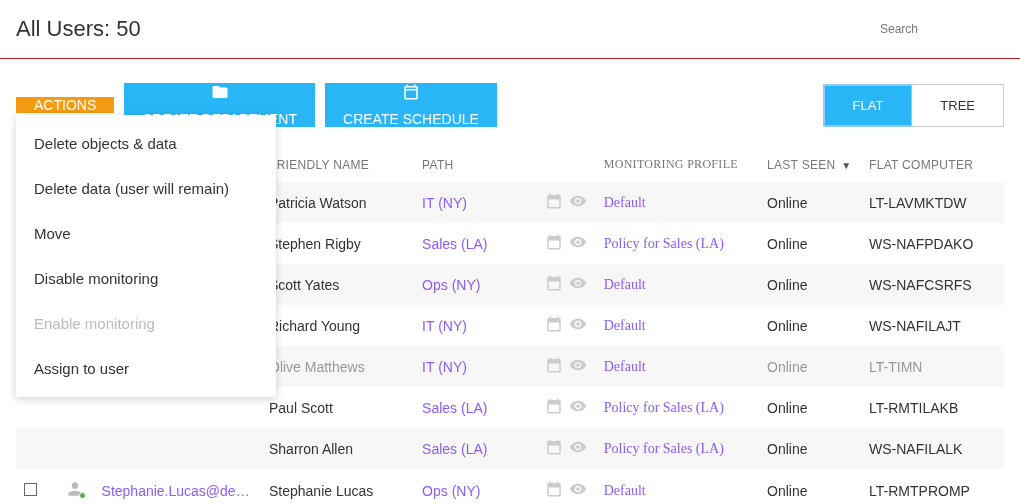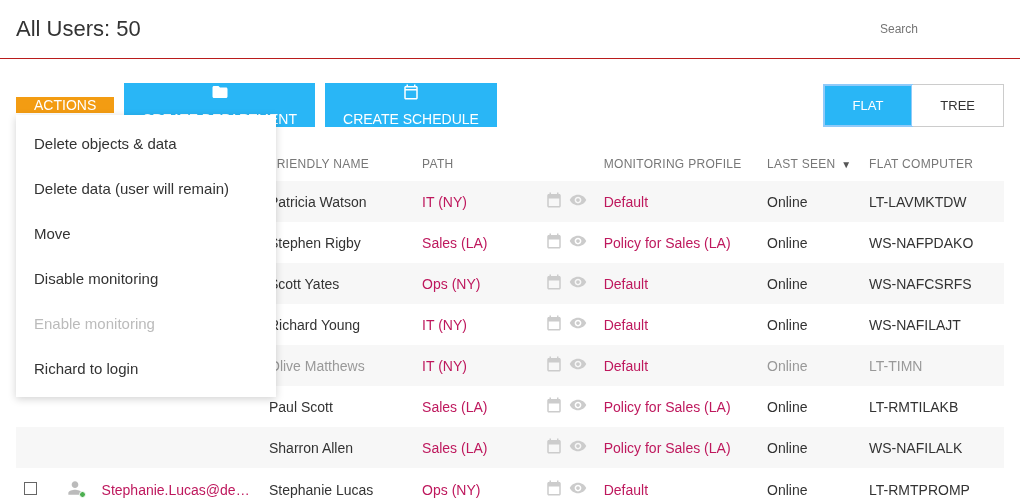--- a/index.html
+++ b/index.html
@@ -31,7 +31,7 @@
 .col-login { width: 160px; }
 .col-friendly { width: 150px; }
 .col-path { width: 120px; }
-.col-profile { width: 160px; }
+.col-profile { width: 160px; font-family: Liberation Serif, serif; }
 .col-lastseen { width: 100px; }
 .col-lastcomp { width: 140px; }
 .checkbox { width: 13px; height: 13px; border: 1.5px solid #666; display: inline-block; }

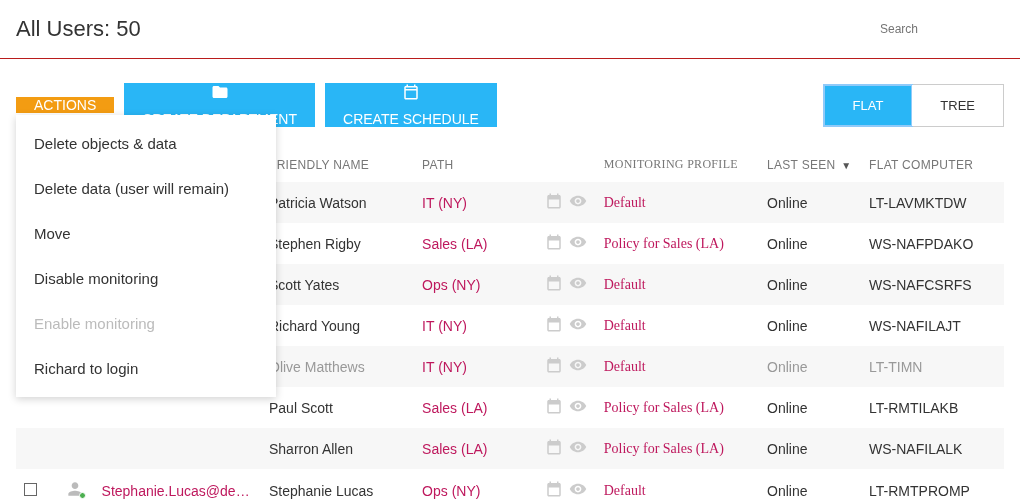--- a/index.html
+++ b/index.html
@@ -38,7 +38,7 @@
 .user-ico { position: relative; width: 20px; height: 20px; display: inline-block; }
 .user-ico svg { width: 20px; height: 20px; fill: #bbb; }
 .user-dot { position: absolute; bottom: 0; right: -1px; width: 7px; height: 7px; border-radius: 50%; background: #4caf50; border: 1px solid #fff; }
-.link { color: #be185d; cursor: pointer; }
+.link { color: #8b5cf6; cursor: pointer; }
 .mon-icons { display: flex; gap: 6px; }
 .mon-ico { width: 18px; height: 18px; fill: #ccc; }
 .sort-arrow { font-size: 10px; color: #555; margin-left: 2px; }

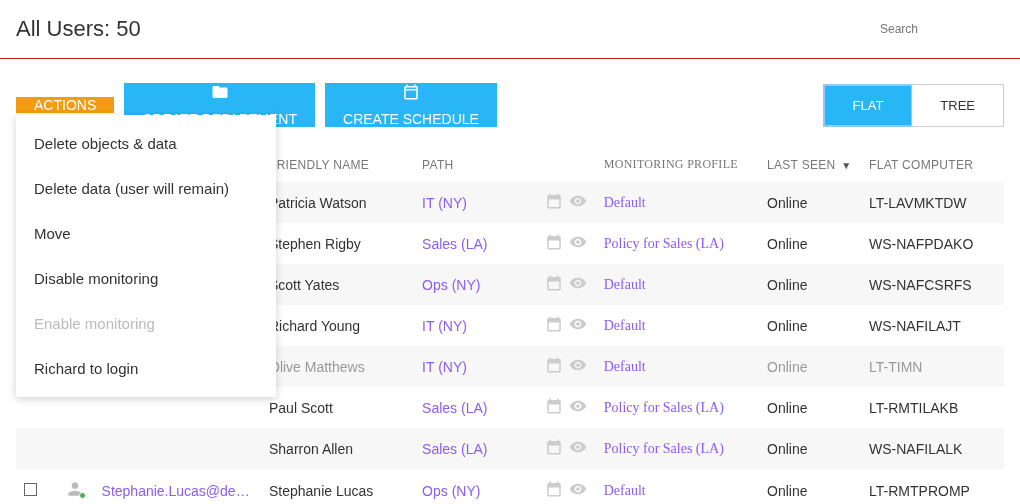--- a/index.html
+++ b/index.html
@@ -86,7 +86,7 @@
       <div class="dropdown-item">Move</div>
       <div class="dropdown-item">Disable monitoring</div>
       <div class="dropdown-item disabled">Enable monitoring</div>
-      <div class="dropdown-item">Richard to login</div>
+      <div class="dropdown-item">Assign to user</div>
     </div>
 
   <table class="table">

